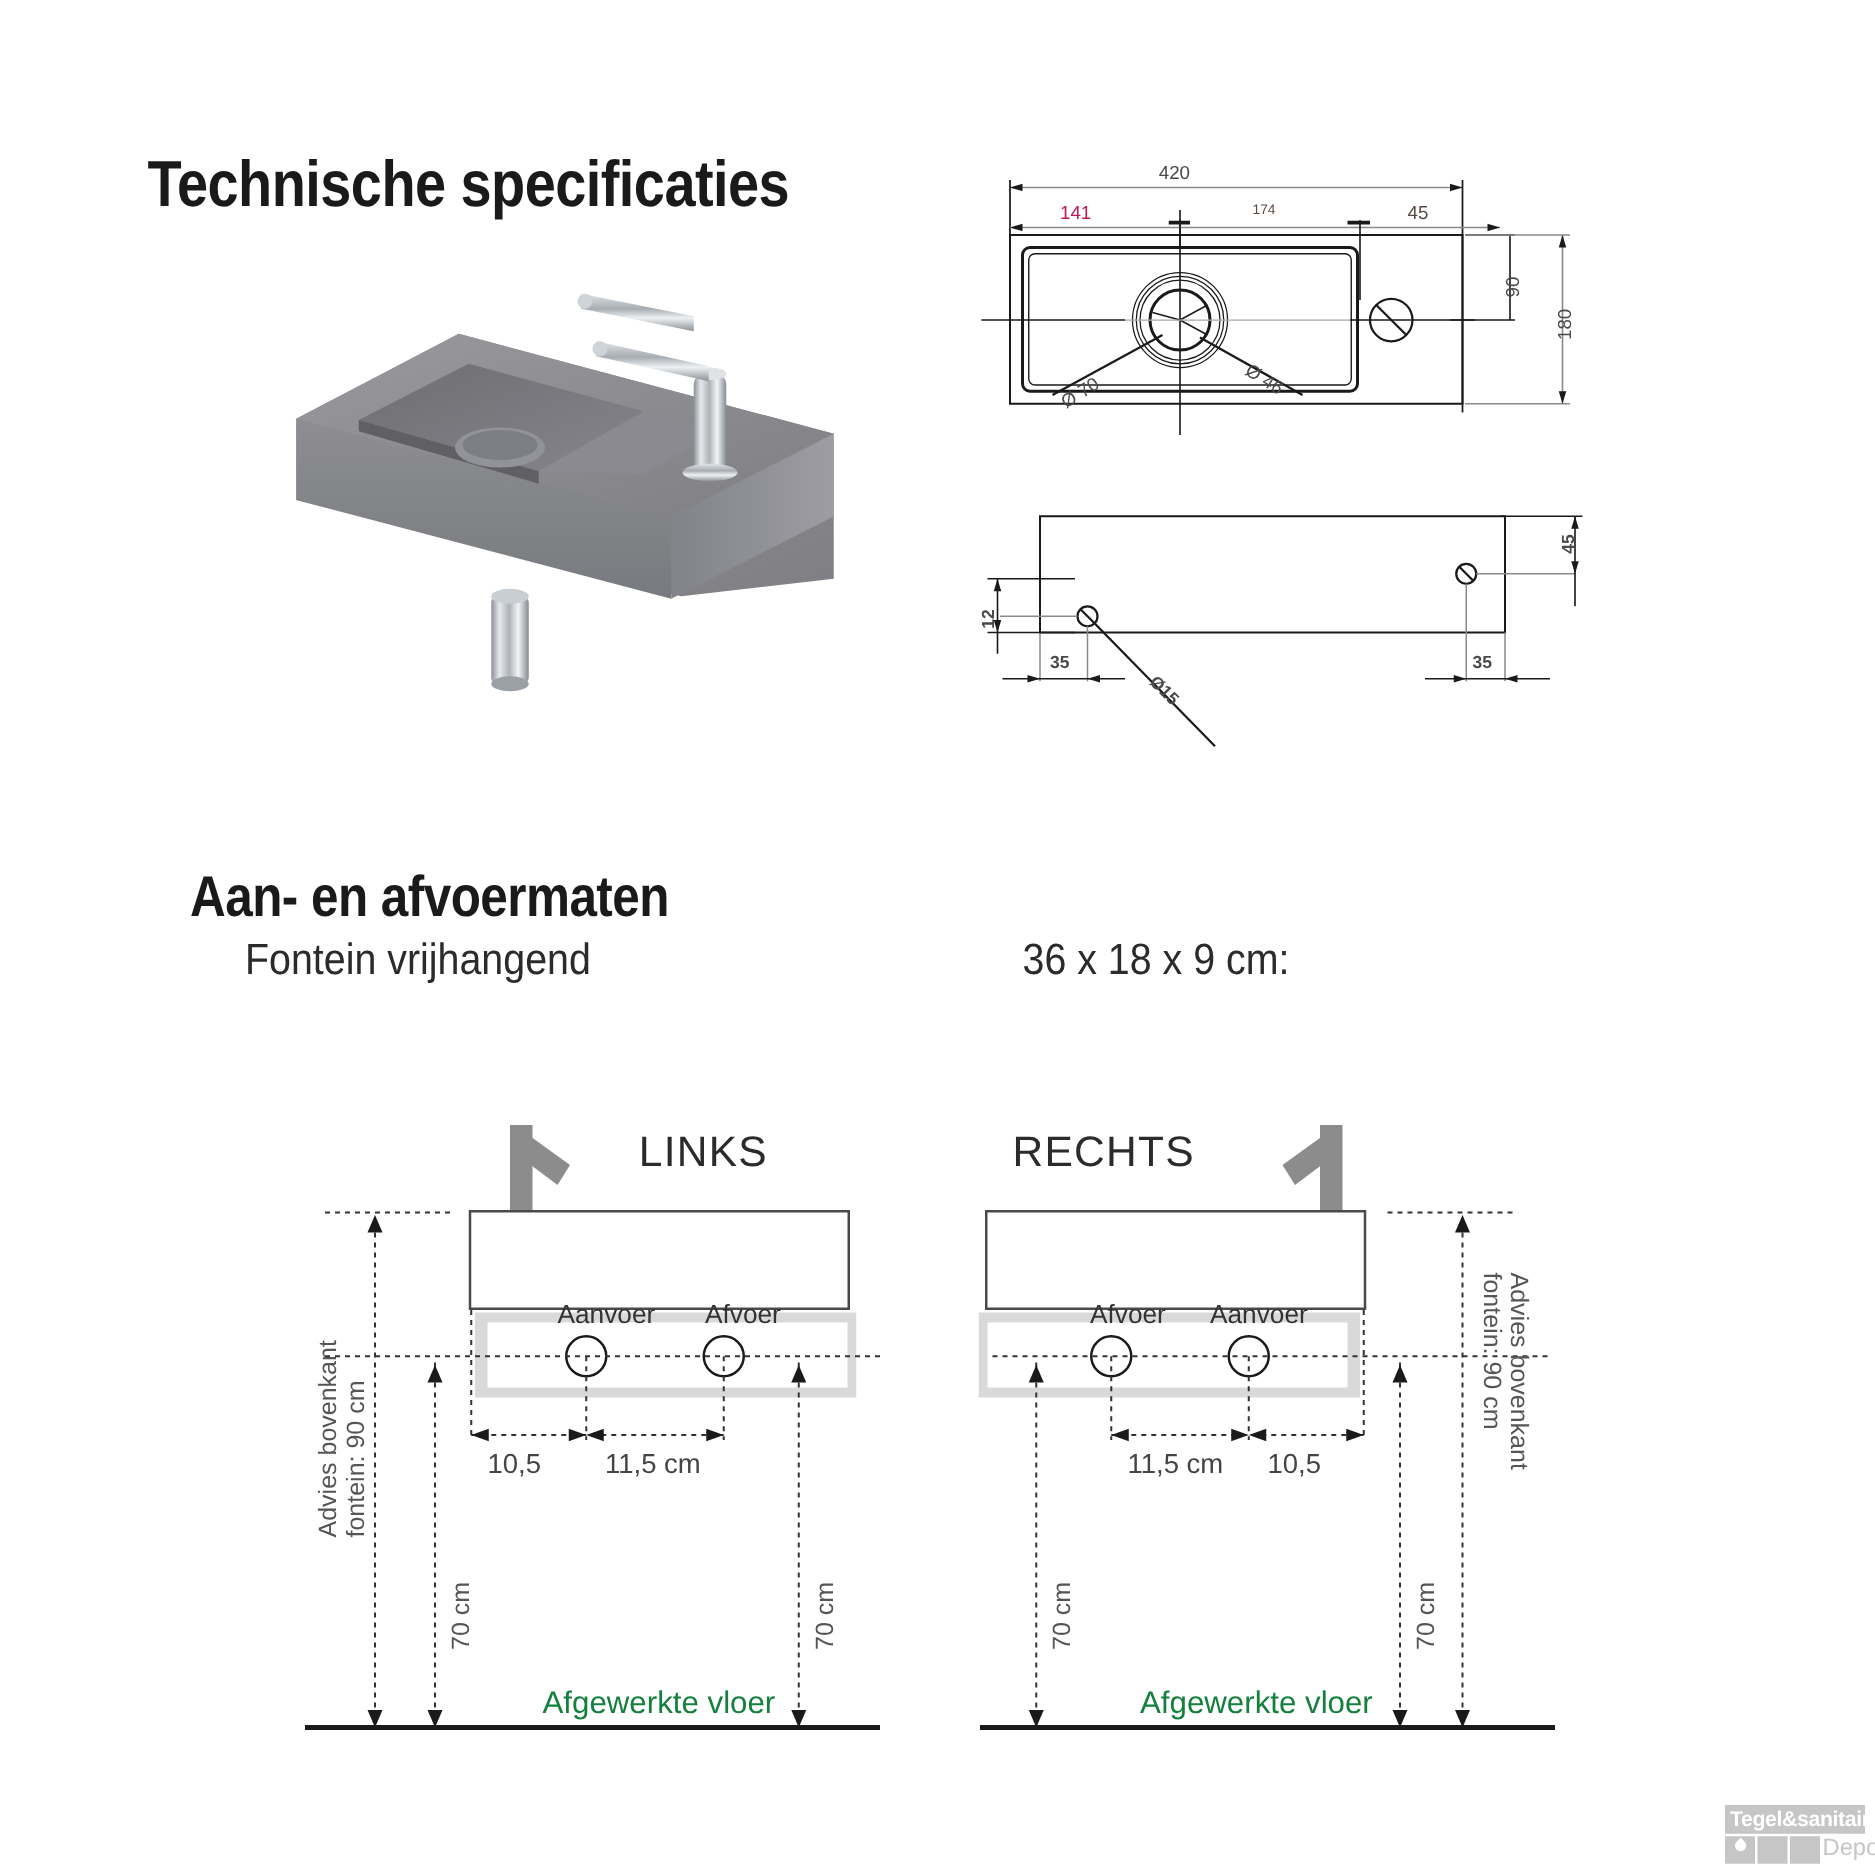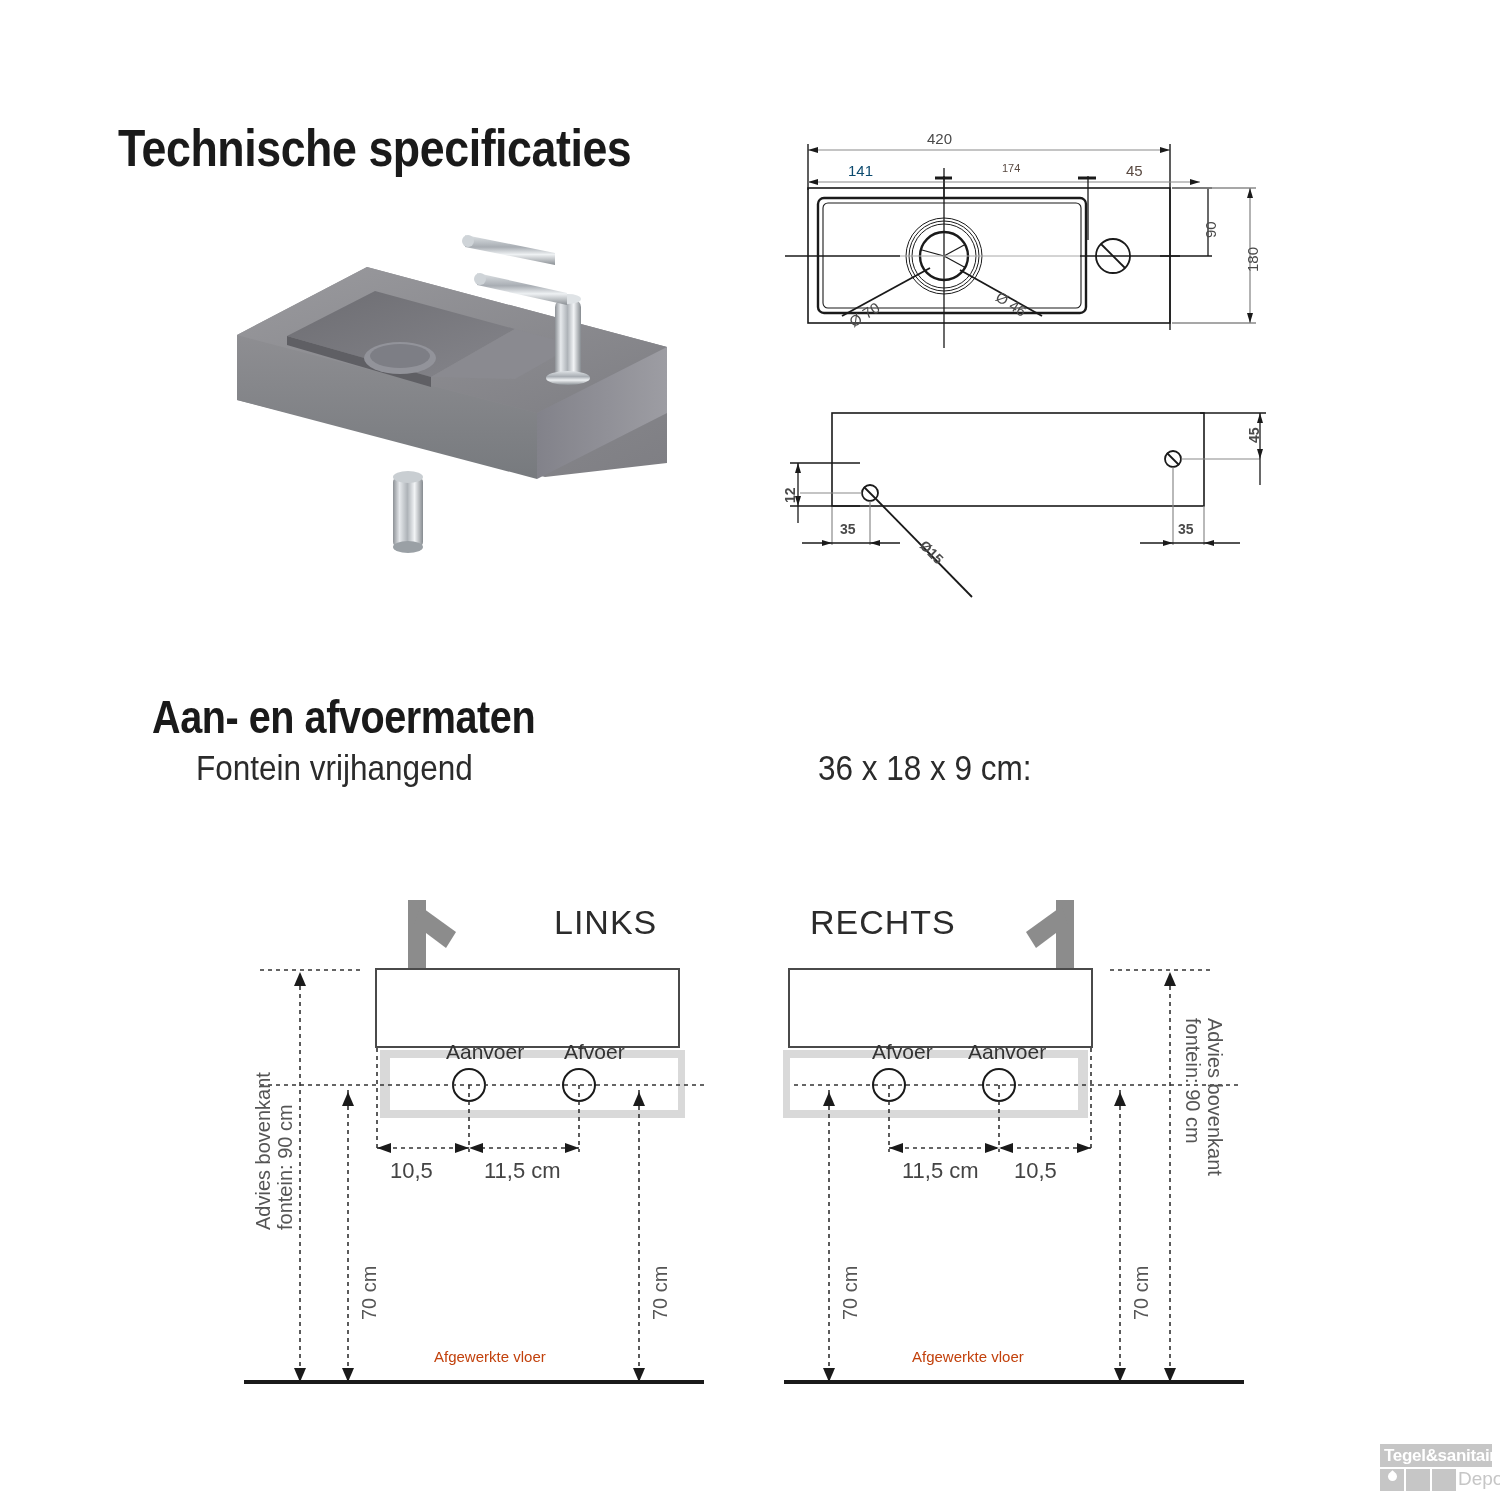--- a/index.html
+++ b/index.html
@@ -374,7 +374,7 @@
 
     
     <div class="dim-text" style="left:147px; top:10px; font-size:15px;">420</div>
-    <div class="dim-text" style="left:68px; top:42px; font-size:15px; color:#0c4a6e;">141</div>
+    <div class="dim-text" style="left:68px; top:42px; font-size:15px; color:#be185d;">141</div>
     <div class="dim-text" style="left:222px; top:42px; font-size:11px; color:#5a4a42;">174</div>
     <div class="dim-text" style="left:346px; top:42px; font-size:15px; color:#5a4a42;">45</div>
     <div class="dim-text rot" style="left:422px; top:118px; font-size:15px;">90</div>

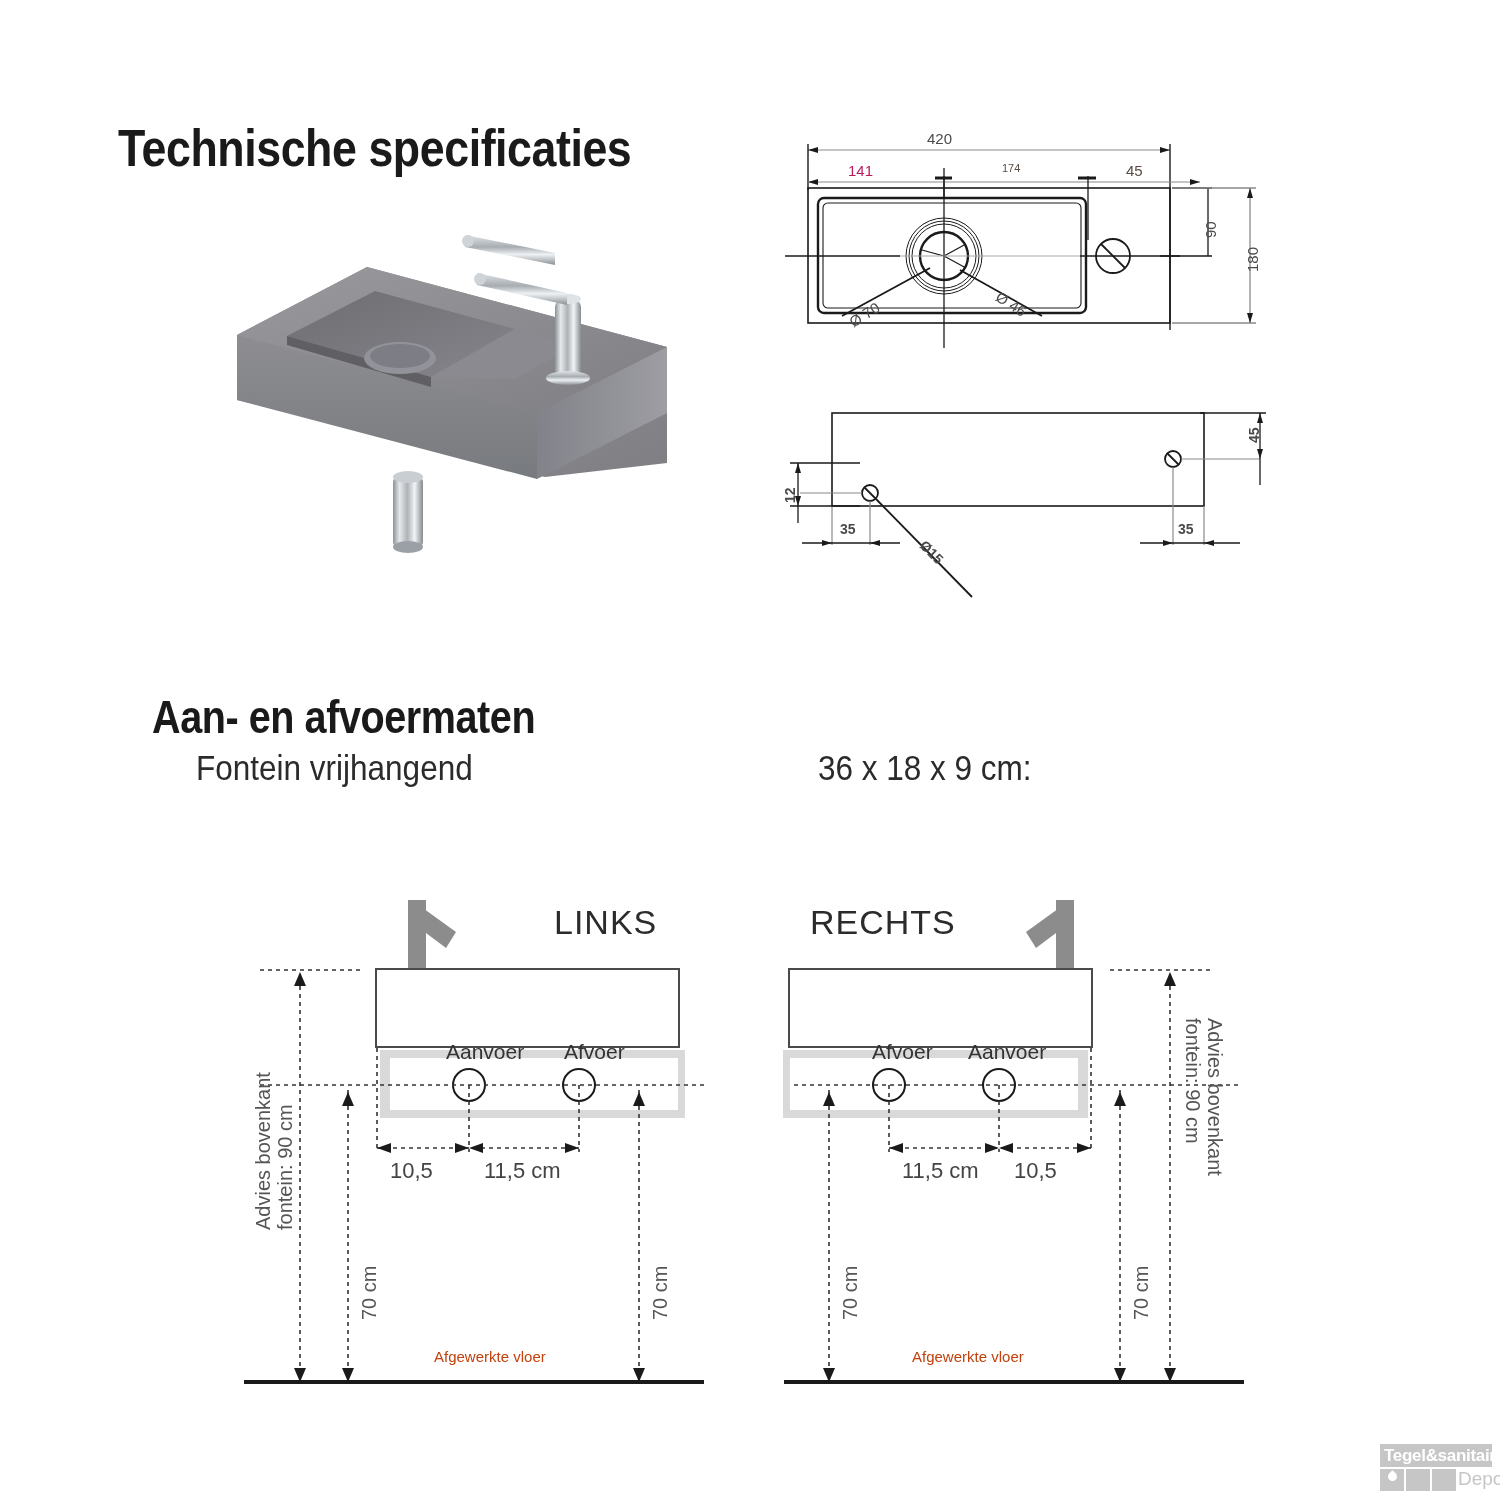--- a/index.html
+++ b/index.html
@@ -94,7 +94,7 @@
     letter-spacing: 1px;
     white-space: nowrap;
   }
-  #label-links  { left: 554px;  top: 903px; }
+  #label-links  { left: 511px;  top: 903px; }
   #label-rechts { left: 810px;  top: 903px; }
 
   .basin-box {

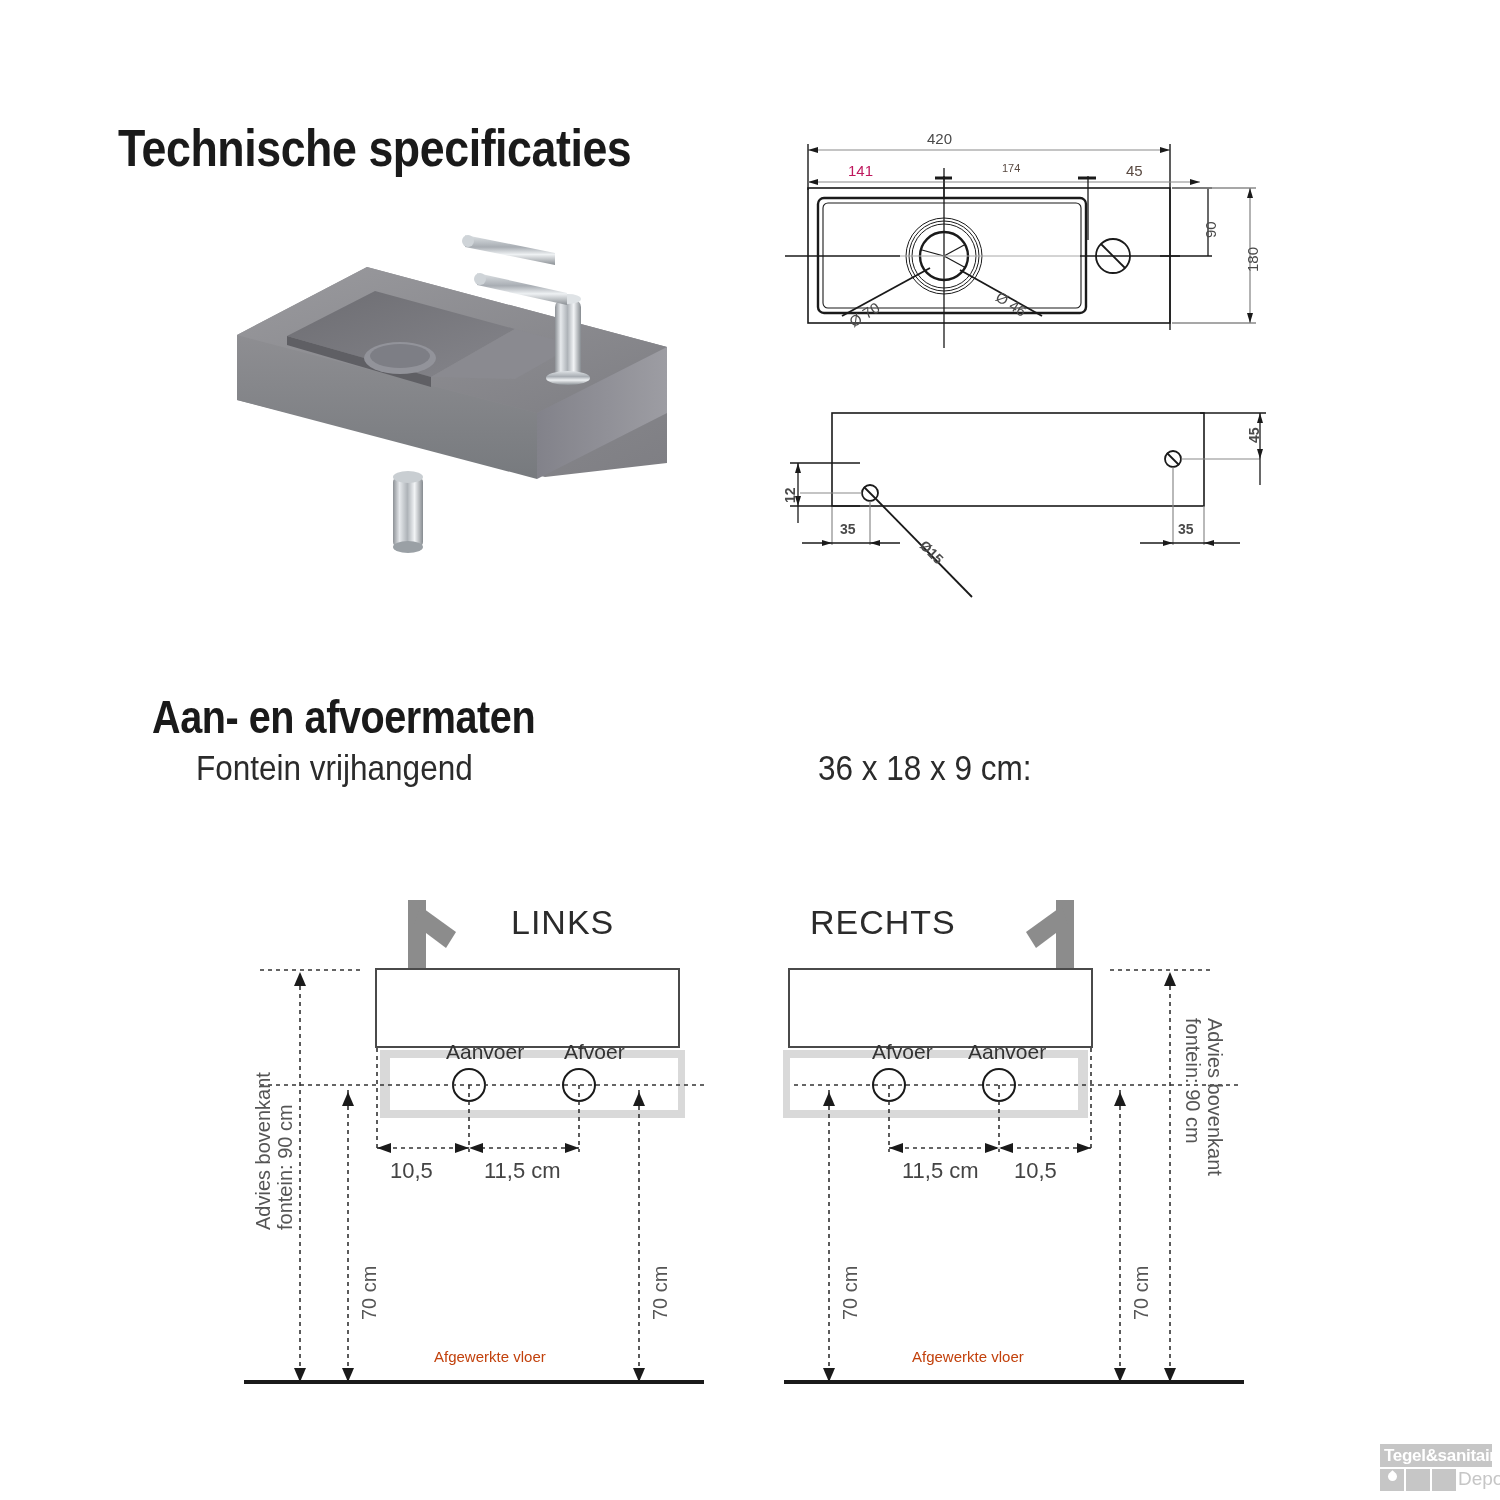--- a/index.html
+++ b/index.html
@@ -132,8 +132,8 @@
   }
   .floor-text {
     position: absolute;
-    font-size: 15px;
-    color: #c2410c;
+    font-size: 25px;
+    color: #15803d;
     white-space: nowrap;
   }
   .vert-note {

